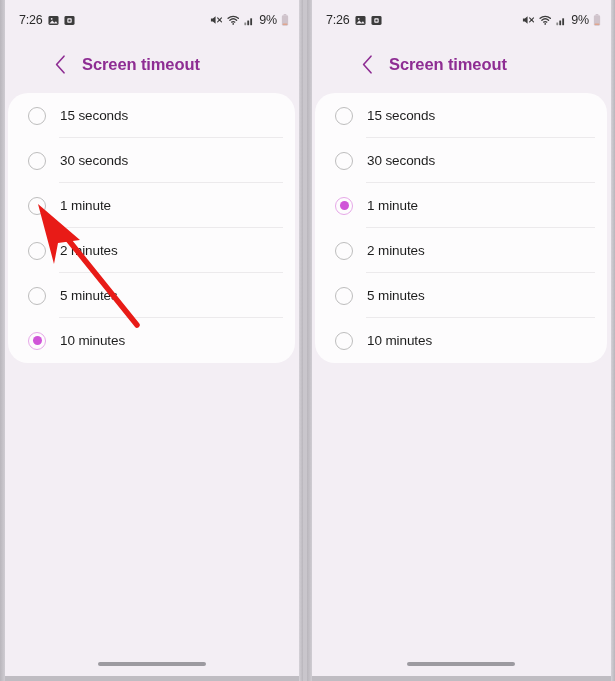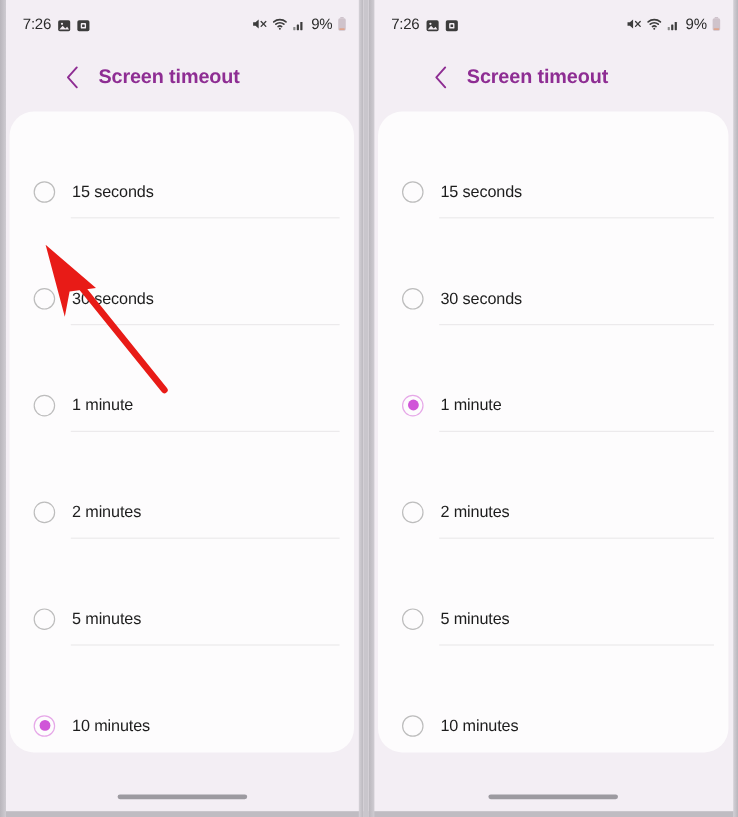--- a/index.html
+++ b/index.html
@@ -55,7 +55,7 @@
   }
   .status-left {
     display: flex;
-    align-items: flex-end;
+    align-items: center;
     gap: 5px;
   }
   .clock {

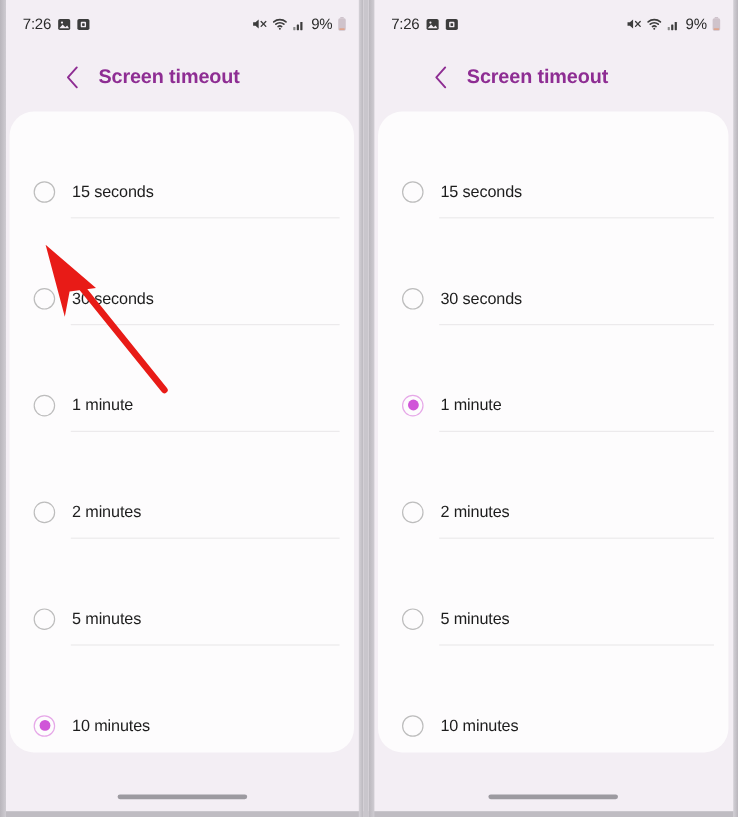--- a/index.html
+++ b/index.html
@@ -110,7 +110,6 @@
     align-items: center;
     padding-left: 20px;
     cursor: pointer;
-    margin-top: 44px;
   }
   .row .divider {
     position: absolute;

